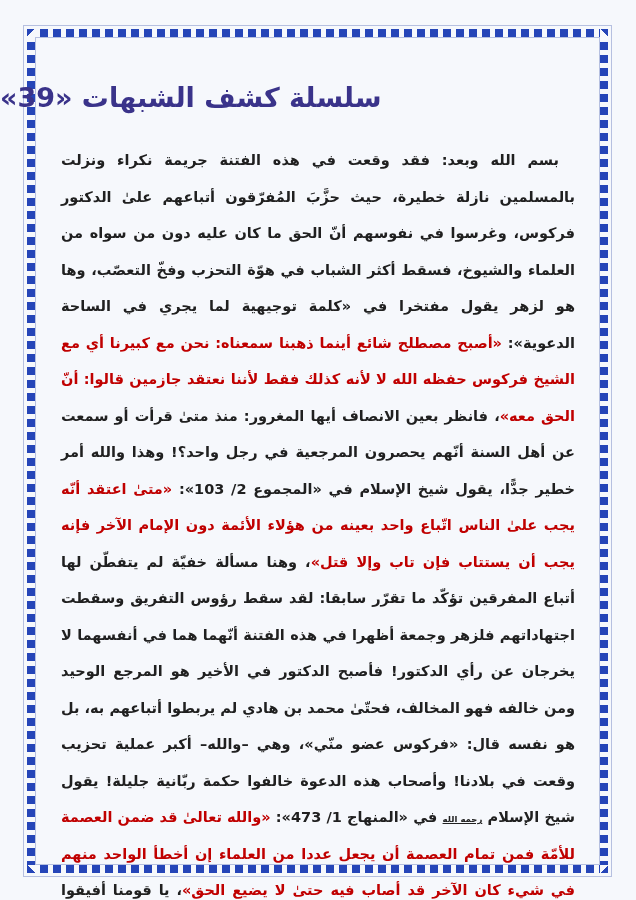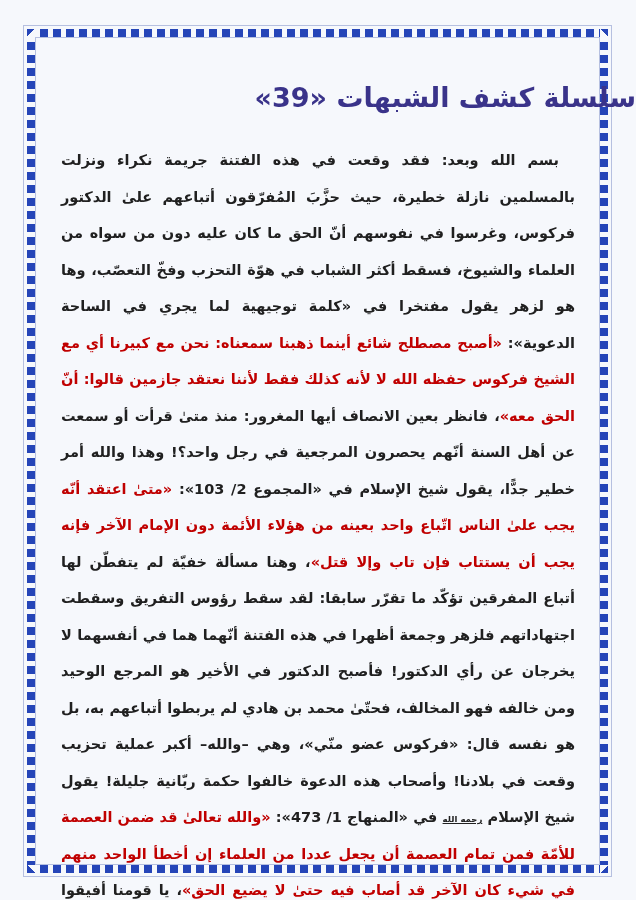--- a/index.html
+++ b/index.html
@@ -45,7 +45,7 @@
   
   .doc-title{
     position:absolute;left:0;right:0;top:82px;
-    margin:0;text-align:right;
+    margin:0;text-align:left;
     font-size:27px;font-weight:bold;
     color:var(--title);
     letter-spacing:0;

